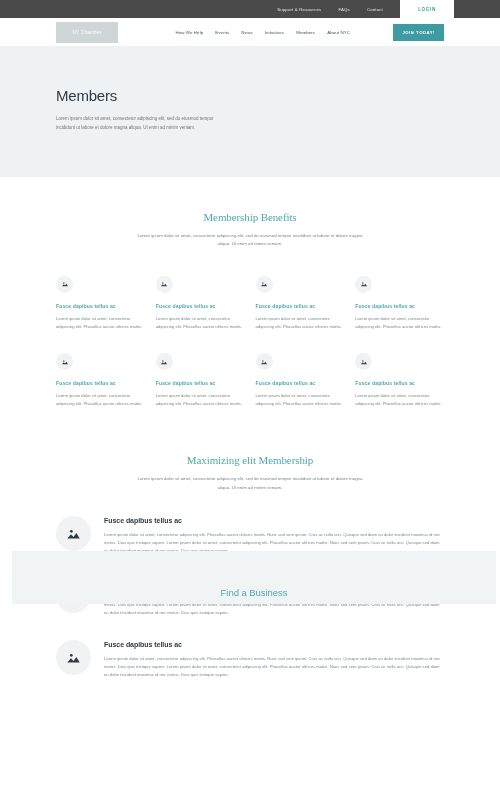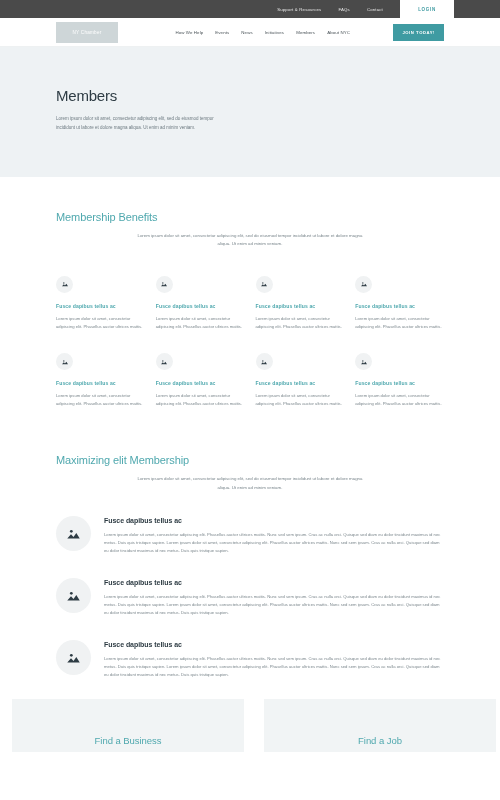--- a/index.html
+++ b/index.html
@@ -9,7 +9,7 @@
     background: #ffffff;
     overflow: hidden;
   }
-  .page { width: 500px; height: 752px; position: relative; background: #fff; }
+  .page { width: 500px; height: 604px; position: relative; background: #fff; }
 
   
   .utilbar {

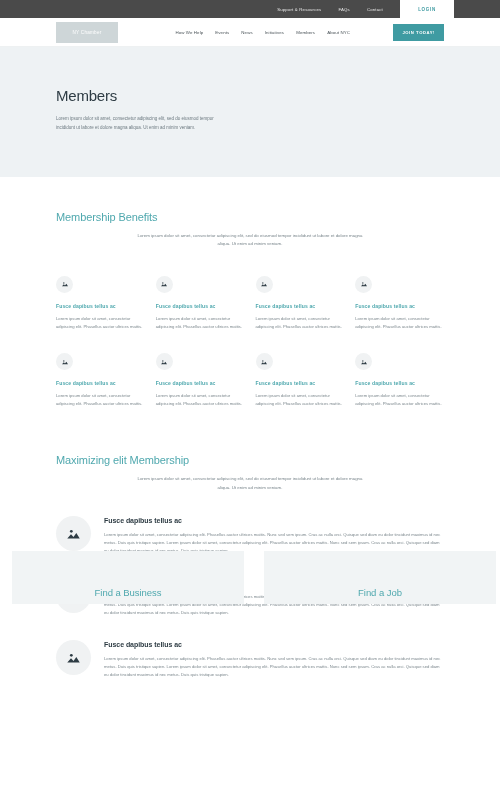--- a/index.html
+++ b/index.html
@@ -70,8 +70,8 @@
   
   .section { padding: 0 56px; }
   .sec-title {
-    color: #4fa8ae; font-size: 11px;
-    font-weight: normal; letter-spacing: -.1px;
+    text-align: center; color: #4fa8ae; font-size: 11px;
+    font-weight: normal; letter-spacing: -.1px; font-family: Liberation Serif, serif;
   }
   .sec-sub {
     text-align: center; font-size: 4.4px; line-height: 1.95;

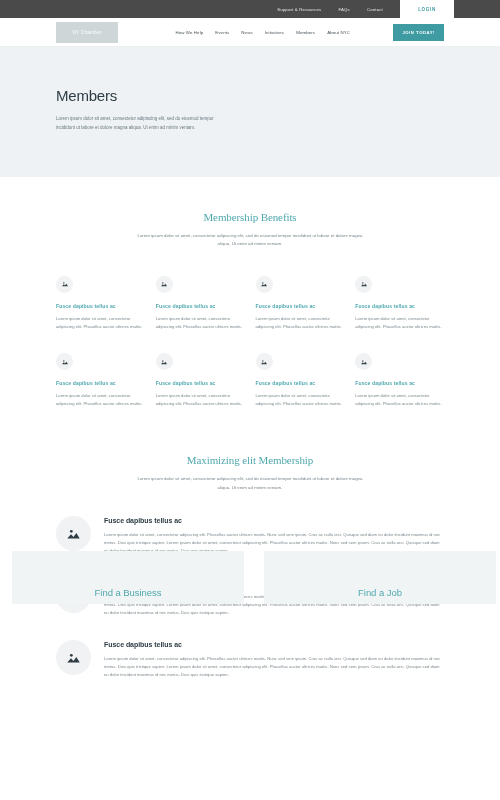--- a/index.html
+++ b/index.html
@@ -309,9 +309,6 @@
     <div class="fpanel">
       <span>Find a Business</span>
     </div>
-    <div class="fpanel">
-      <span>Find a Job</span>
-    </div>
   </div>
 
 </div>

